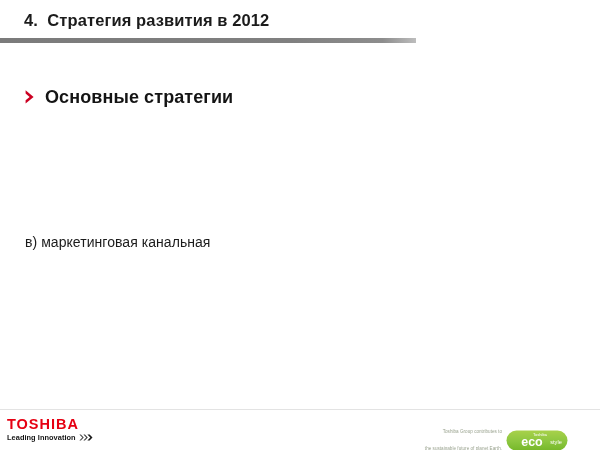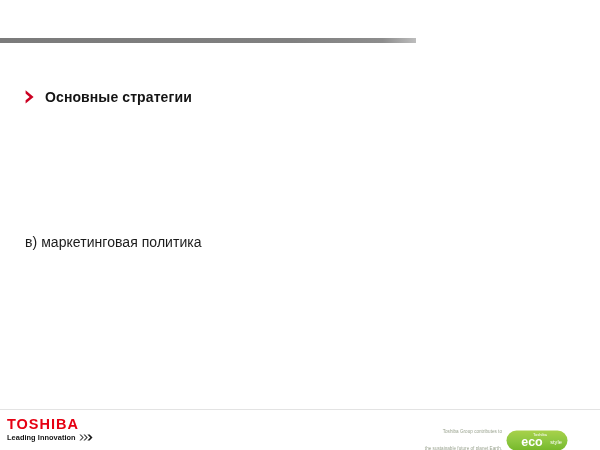--- a/index.html
+++ b/index.html
@@ -162,6 +162,7 @@
 
 <div class="slide">
 
+  <div class="slide-title">4.  Стратегия развития в 2012</div>
 
   <div class="title-rule"></div>
 

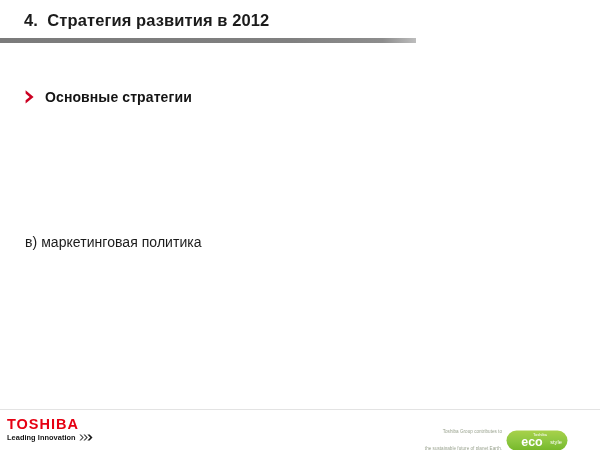--- a/index.html
+++ b/index.html
@@ -65,7 +65,7 @@
     display: block;
   }
   .bullet-head-text {
-    font-size: 14px;
+    font-size: 18px;
     font-weight: bold;
     color: #141414;
     letter-spacing: 0.1px;

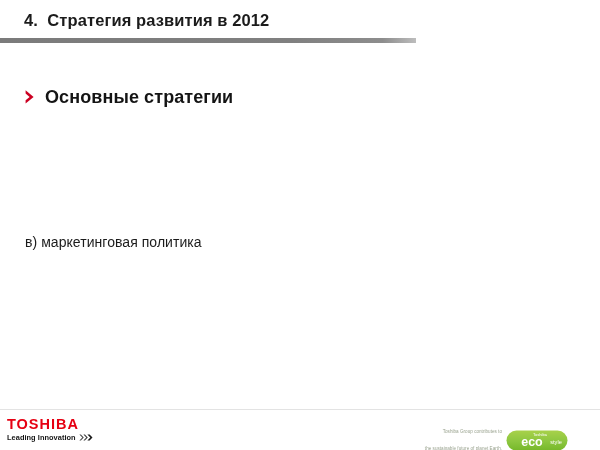--- a/index.html
+++ b/index.html
@@ -175,7 +175,7 @@
       <span class="bullet-head-text">Основные стратегии</span>
     </div>
 
-    <div class="sub-item sub-item-2">в) маркетинговая политика</div>
+    <div class="sub-item sub-item-2">в) маркетинговая канальная</div>
 
   </div>
 

